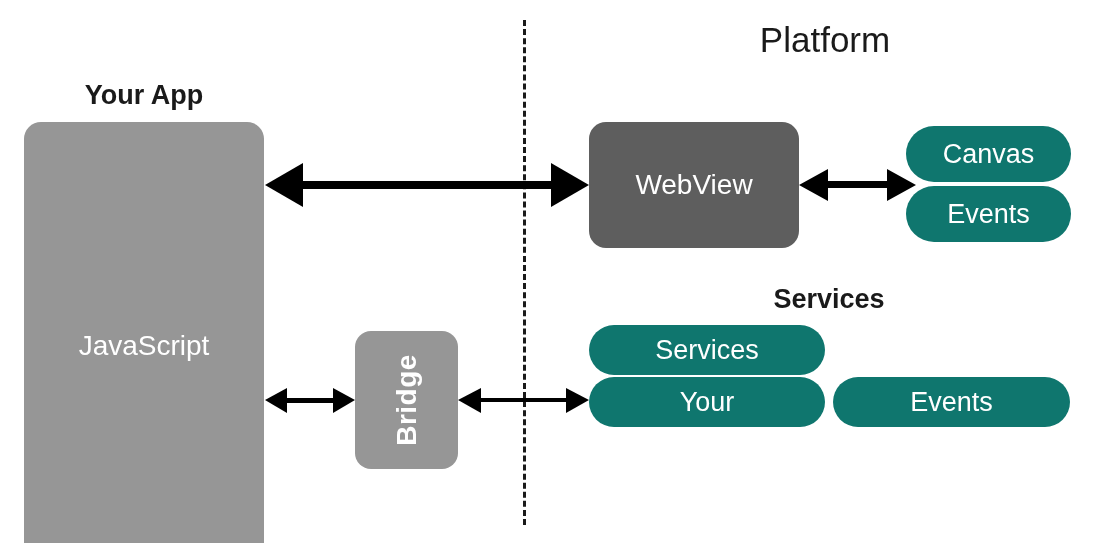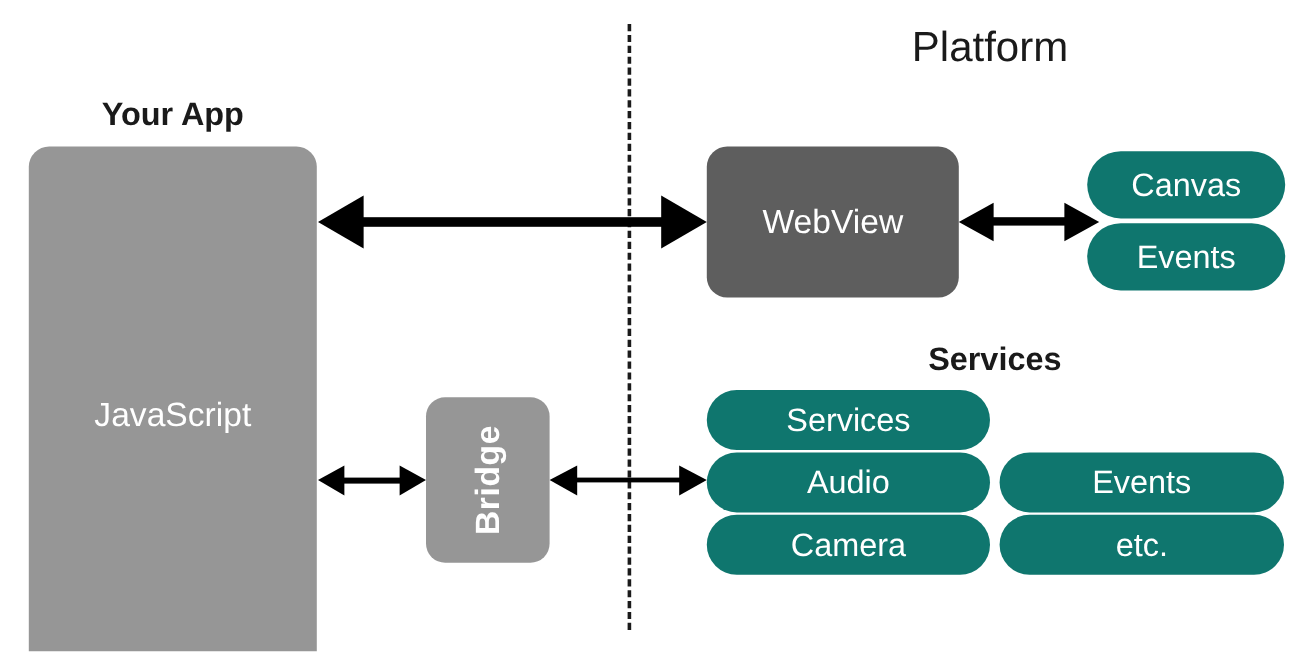--- a/index.html
+++ b/index.html
@@ -173,7 +173,7 @@
     <span>Services</span>
   </div>
   <div class="pill svc-pill svc-left svc-row1">
-    <span>Audio</span>
+    <span>Your</span>
   </div>
   <div class="pill svc-pill svc-left svc-row2">
     <span>Camera</span>

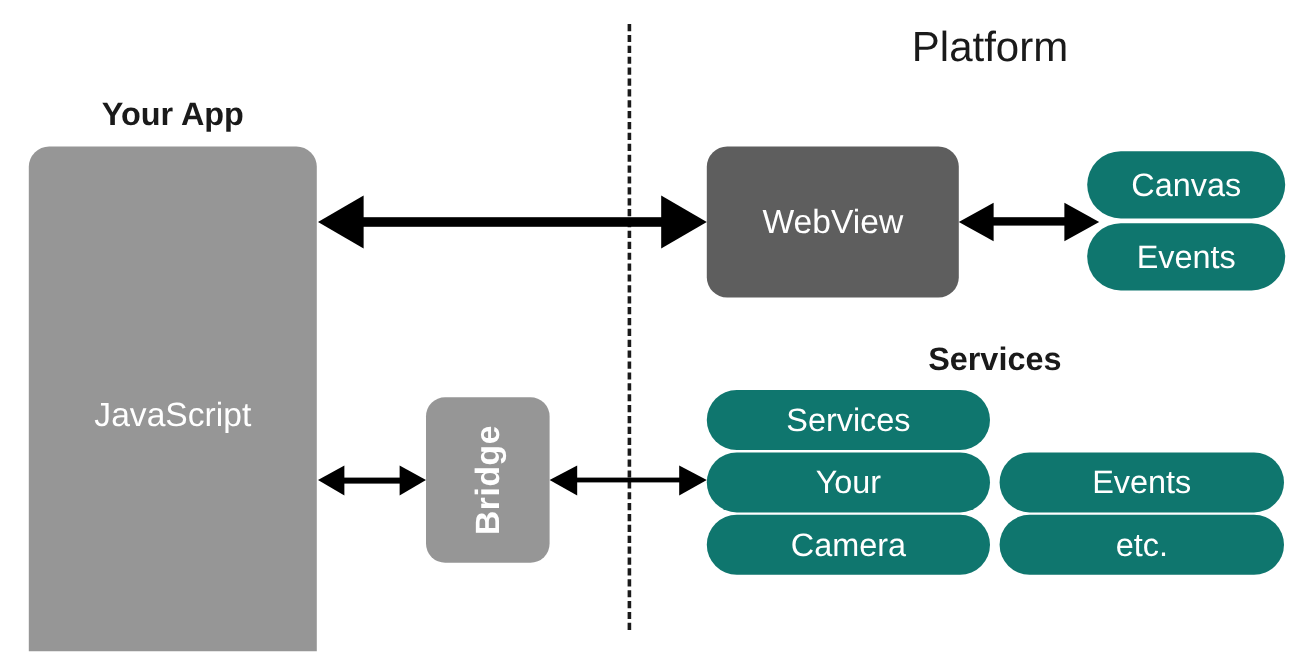--- a/index.html
+++ b/index.html
@@ -175,9 +175,6 @@
   <div class="pill svc-pill svc-left svc-row1">
     <span>Your</span>
   </div>
-  <div class="pill svc-pill svc-left svc-row2">
-    <span>Camera</span>
-  </div>
 
   <div class="pill svc-pill svc-right svc-row1">
     <span>Events</span>

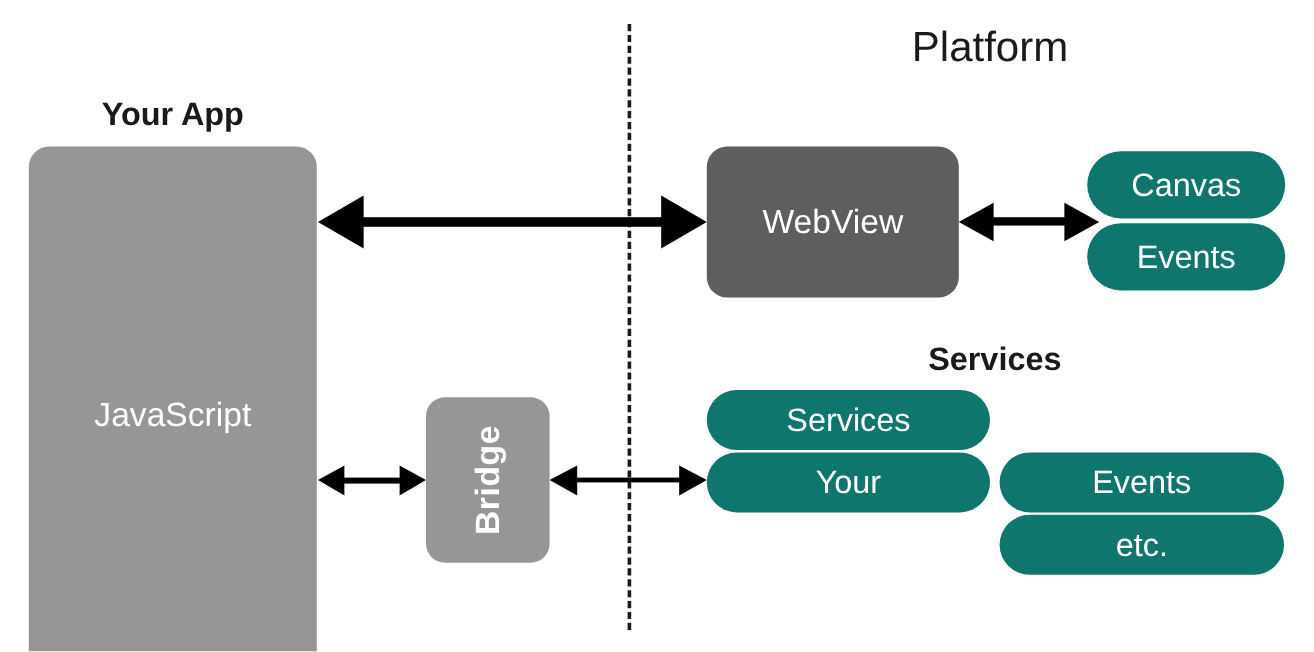--- a/index.html
+++ b/index.html
@@ -179,9 +179,6 @@
   <div class="pill svc-pill svc-right svc-row1">
     <span>Events</span>
   </div>
-  <div class="pill svc-pill svc-right svc-row2">
-    <span>etc.</span>
-  </div>
 
   <div id="divider"></div>
 

